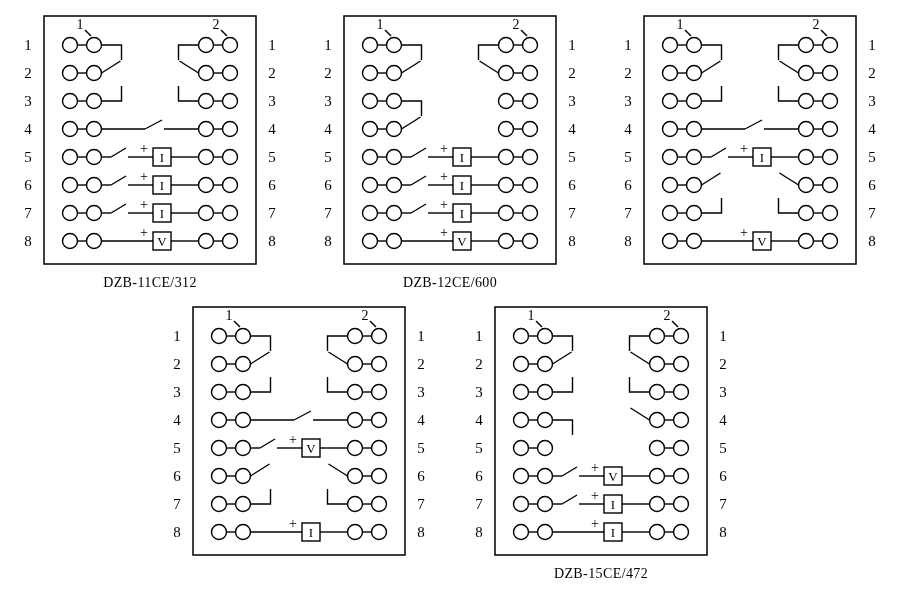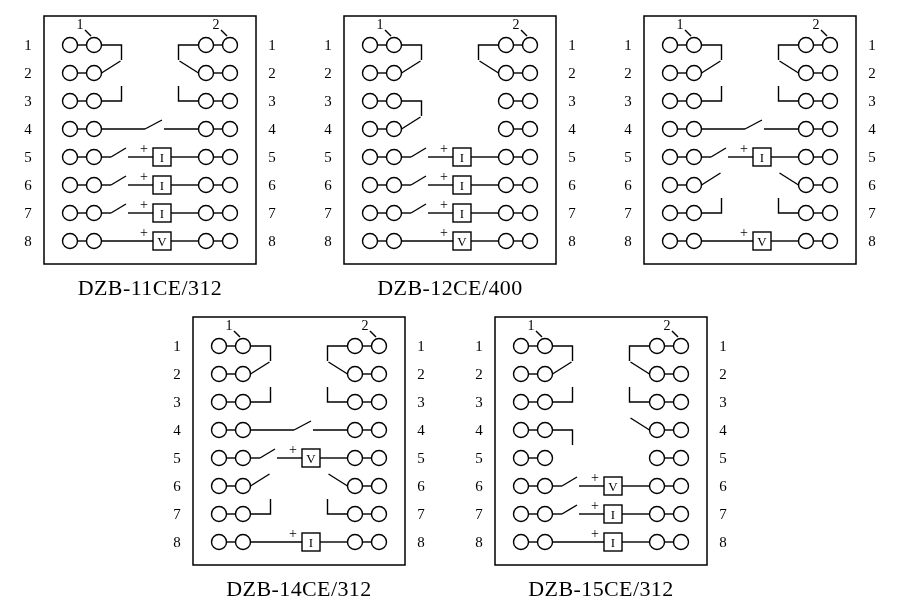--- a/index.html
+++ b/index.html
@@ -28,7 +28,7 @@
   figure.diagram svg { display: block; margin: 0 auto; }
   figcaption.title {
     text-align: center;
-    font-size: 22px;
+    font-size: 14px;
     margin-top: 5px;
     letter-spacing: 0.4px;
     color: #000;

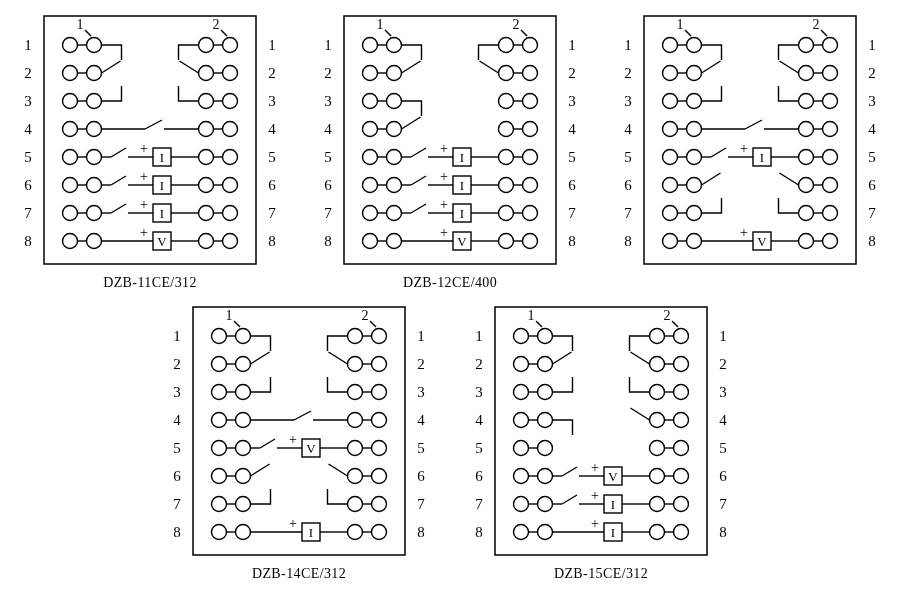--- a/index.html
+++ b/index.html
@@ -257,7 +257,7 @@
           <line x1="213" y1="26" x2="207" y2="20" stroke="#000000" stroke-width="1.4"></line>
           <text x="202" y="19" text-anchor="middle" font-size="14">2</text>
         </svg>
-      <figcaption class="title">DZB-12CE/400</figcaption>
+      <figcaption class="title">DZB-12CE/600</figcaption>
     </figure>
     <figure class="diagram">
       <svg width="272" height="260" viewBox="0 0 272 260">

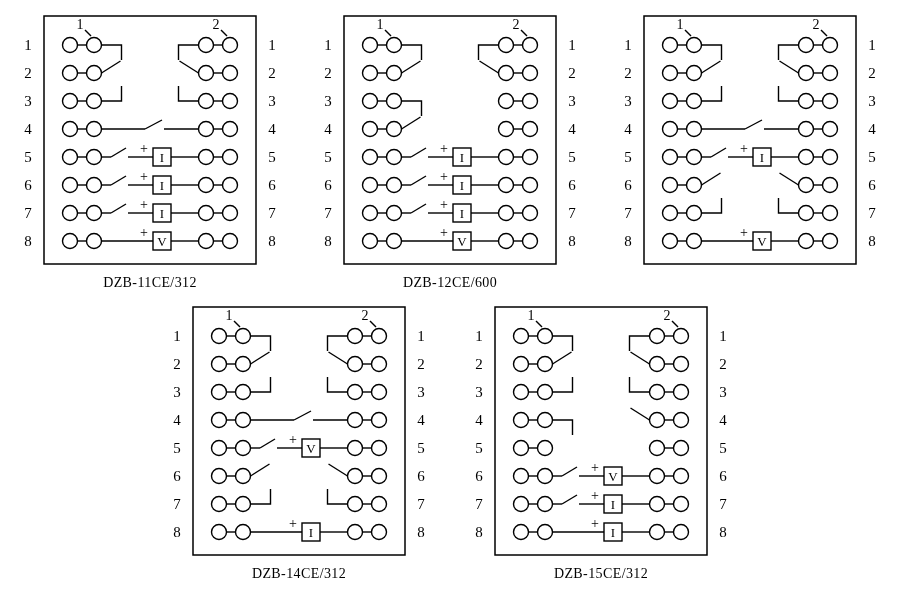--- a/index.html
+++ b/index.html
@@ -457,7 +457,6 @@
           <line x1="213" y1="26" x2="207" y2="20" stroke="#000000" stroke-width="1.4"></line>
           <text x="202" y="19" text-anchor="middle" font-size="14">2</text>
         </svg>
-      <figcaption class="title">DZB-14CE/312</figcaption>
     </figure>
     <figure class="diagram">
       <svg width="272" height="260" viewBox="0 0 272 260">

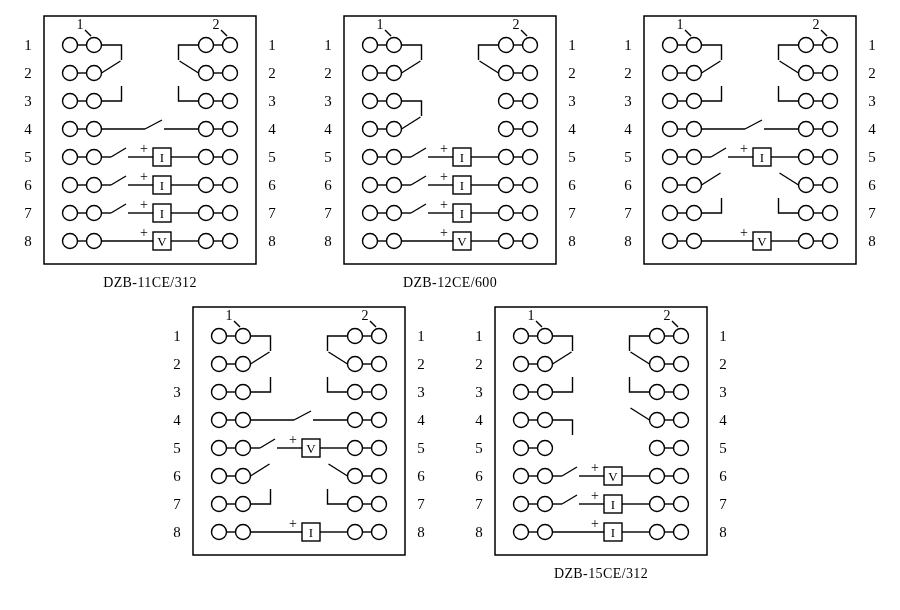--- a/index.html
+++ b/index.html
@@ -557,7 +557,7 @@
           <line x1="213" y1="26" x2="207" y2="20" stroke="#000000" stroke-width="1.4"></line>
           <text x="202" y="19" text-anchor="middle" font-size="14">2</text>
         </svg>
-      <figcaption class="title">DZB-15CE/312</figcaption>
+      <figcaption class="title">DZB-15CE/472</figcaption>
     </figure>
   </div>
 

